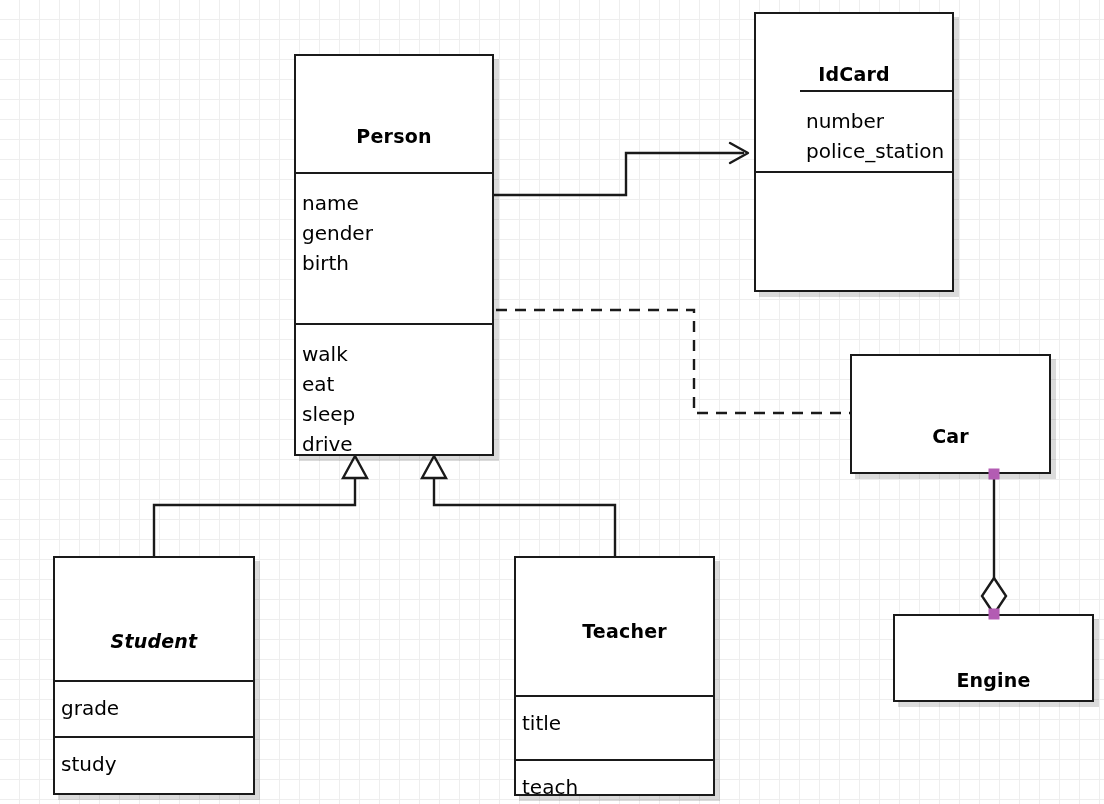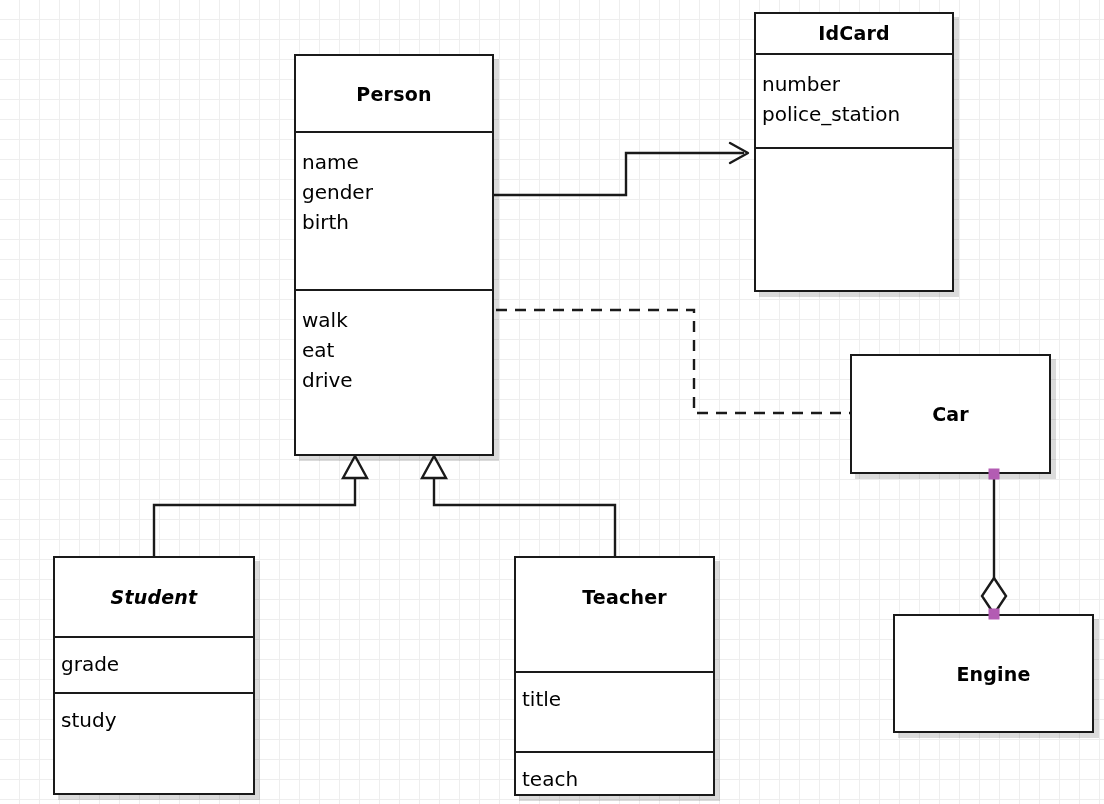--- a/index.html
+++ b/index.html
@@ -52,6 +52,7 @@
     font-size: 19px;
     color: #000000;
     letter-spacing: 0.2px;
+    margin-top: 44px;
   }
   .member-list {
     padding: 14px 0 0 6px;

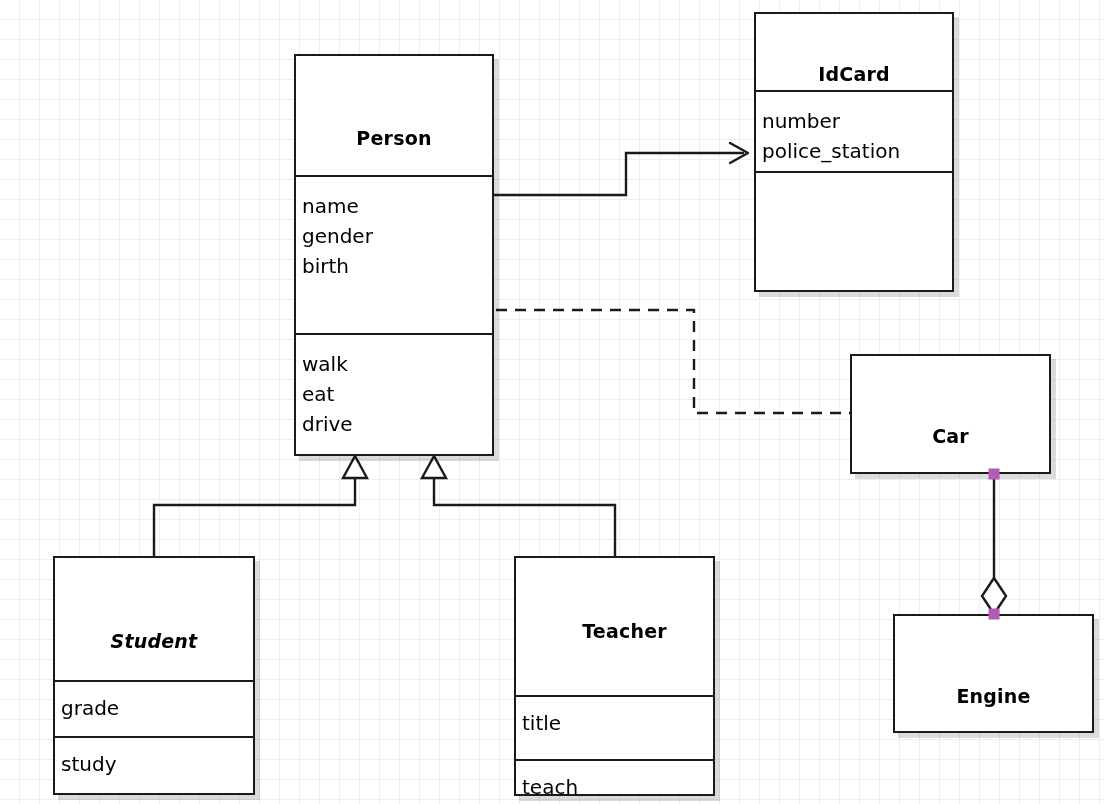--- a/index.html
+++ b/index.html
@@ -134,7 +134,7 @@
     <div class="compartment class-name" style="height:75px;">
       <span>IdCard</span>
     </div>
-    <div class="compartment divided member-list" style="height:167px;">
+    <div class="compartment divided member-list" style="height:167px;margin-left:44px;">
       <div class="member-item">number</div>
       <div class="member-item">police_station</div>
     </div>

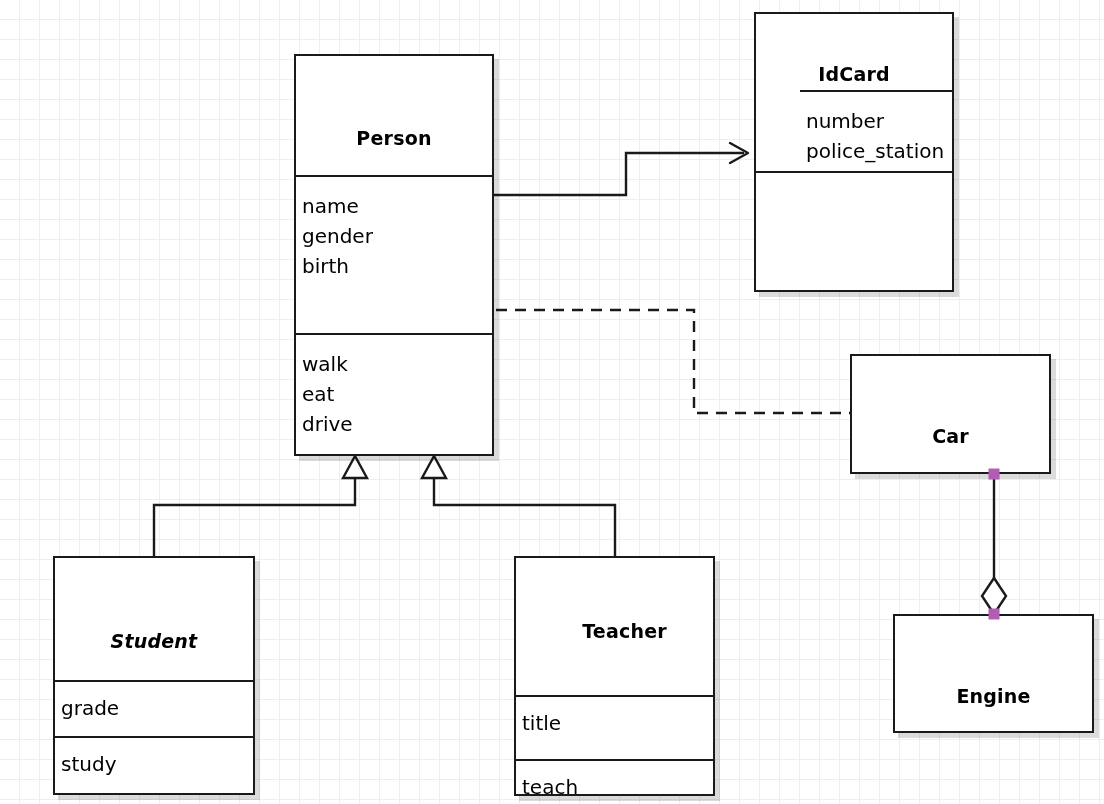--- a/index.html
+++ b/index.html
@@ -126,6 +126,7 @@
     <div class="compartment divided member-list" style="flex:1 1 auto;">
       <div class="member-item">walk</div>
       <div class="member-item">eat</div>
+      <div class="member-item">sleep</div>
       <div class="member-item">drive</div>
     </div>
   </div>

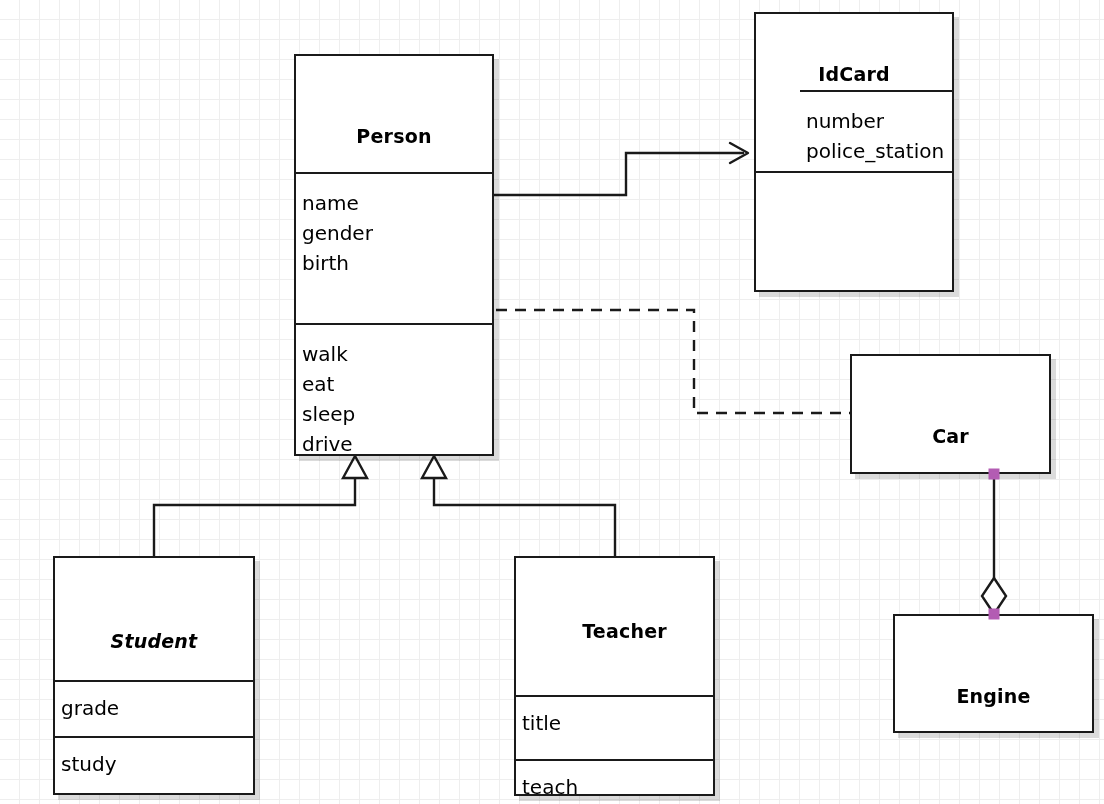--- a/index.html
+++ b/index.html
@@ -172,7 +172,7 @@
     </div>
   </div>
 
-  <div class="uml-class" style="left:893px; top:614px; width:201px; height:119px;">
+  <div class="uml-class" style="left:893px; top:614px; width:201px; height:88px;">
     <div class="compartment class-name name-only">
       <span>Engine</span>
     </div>

